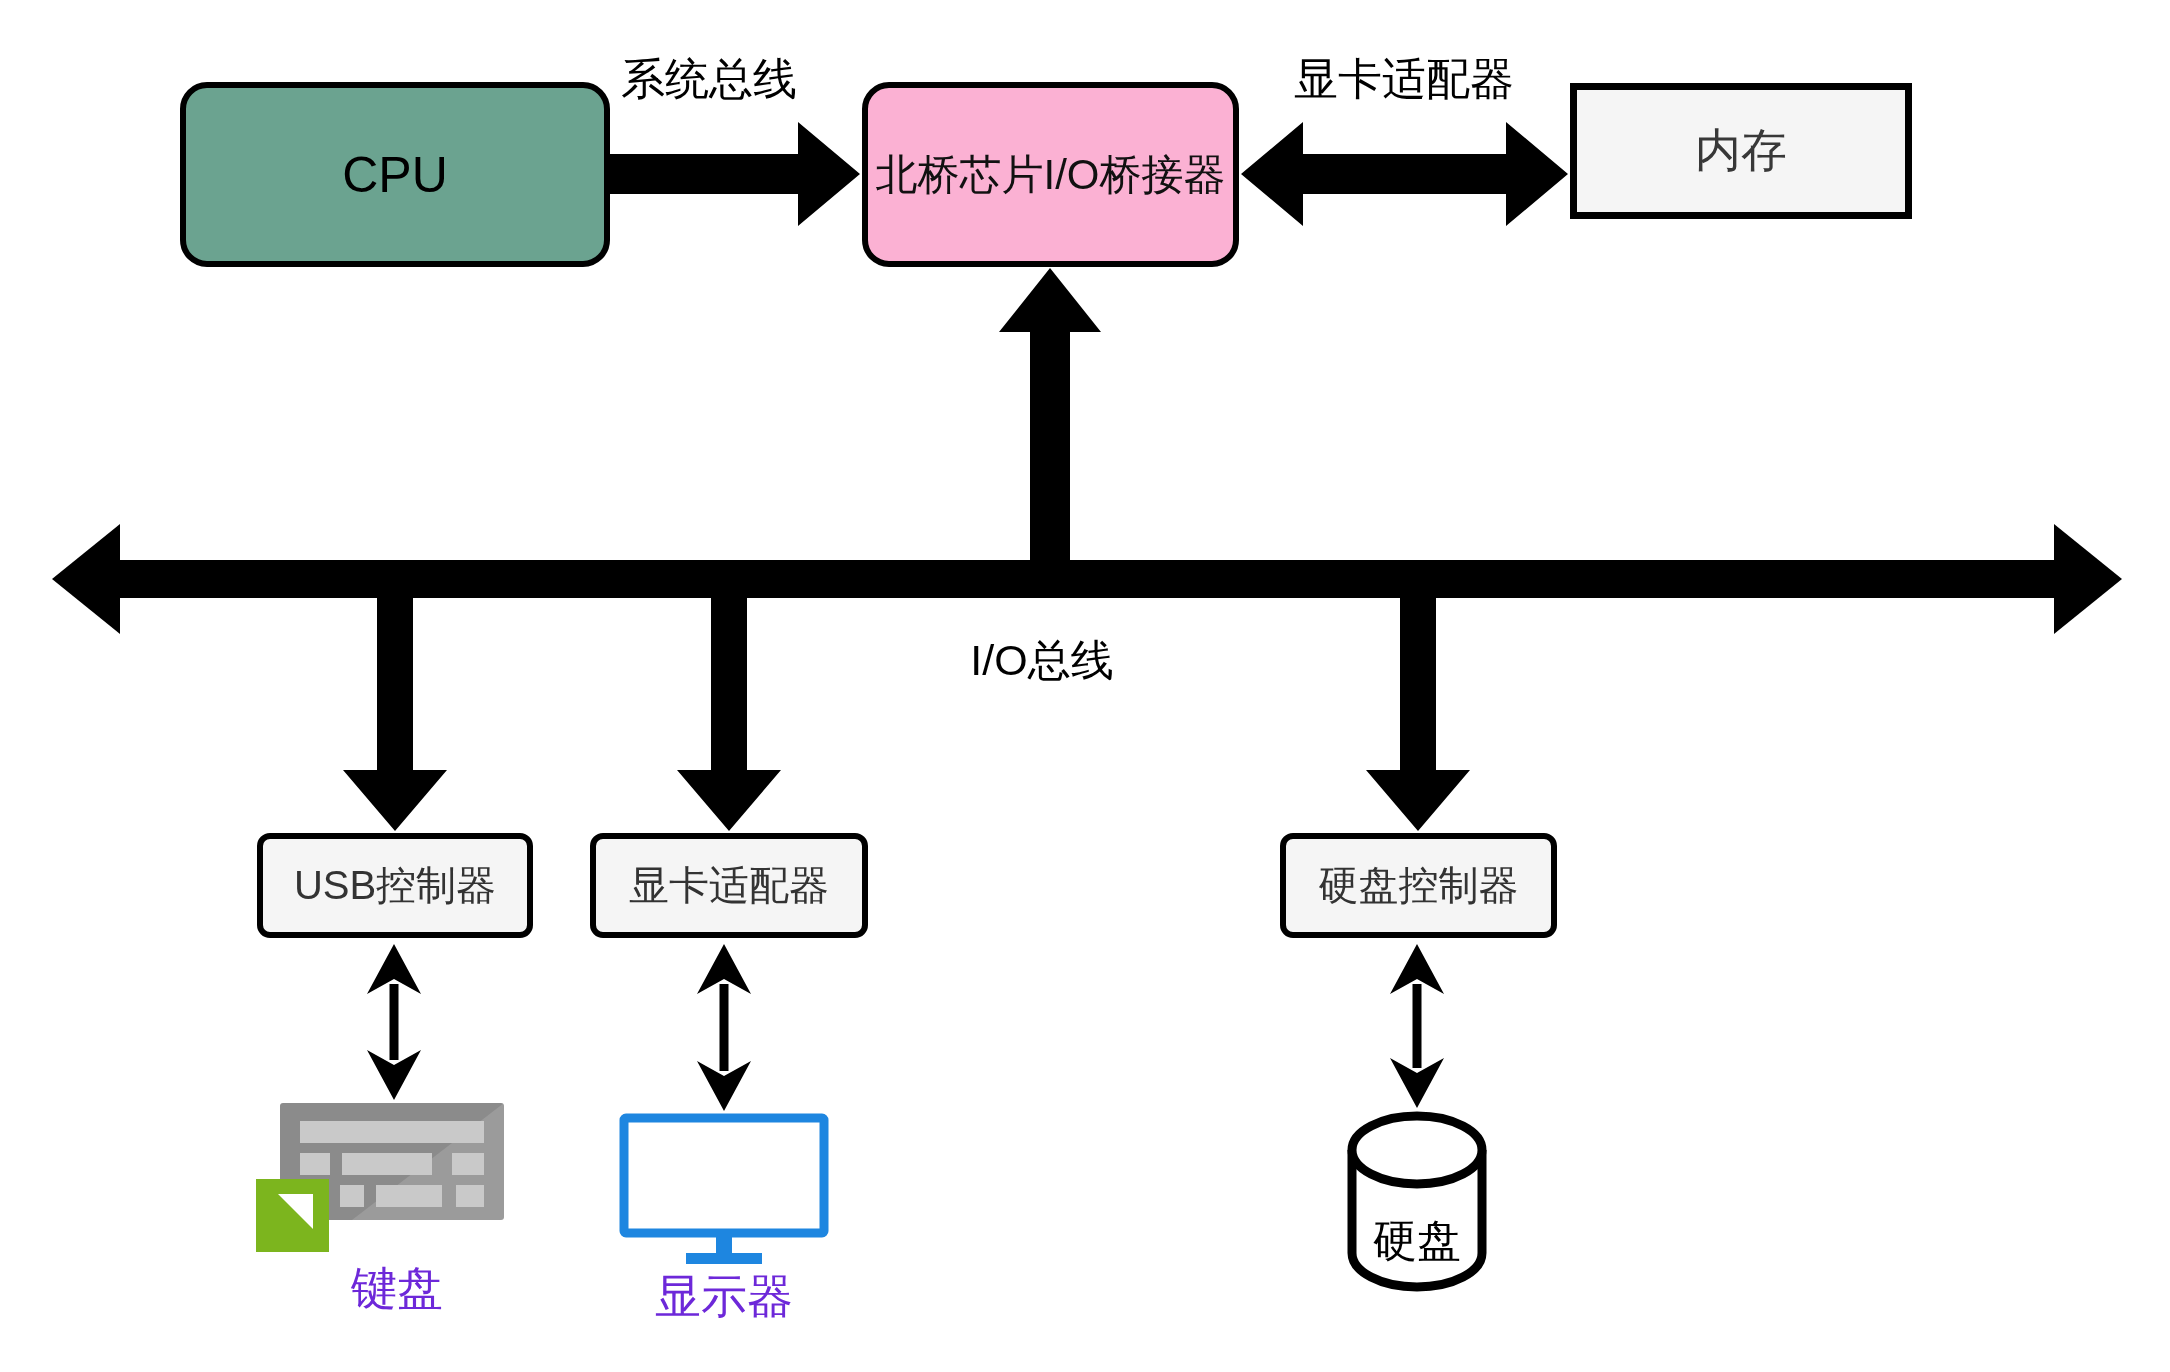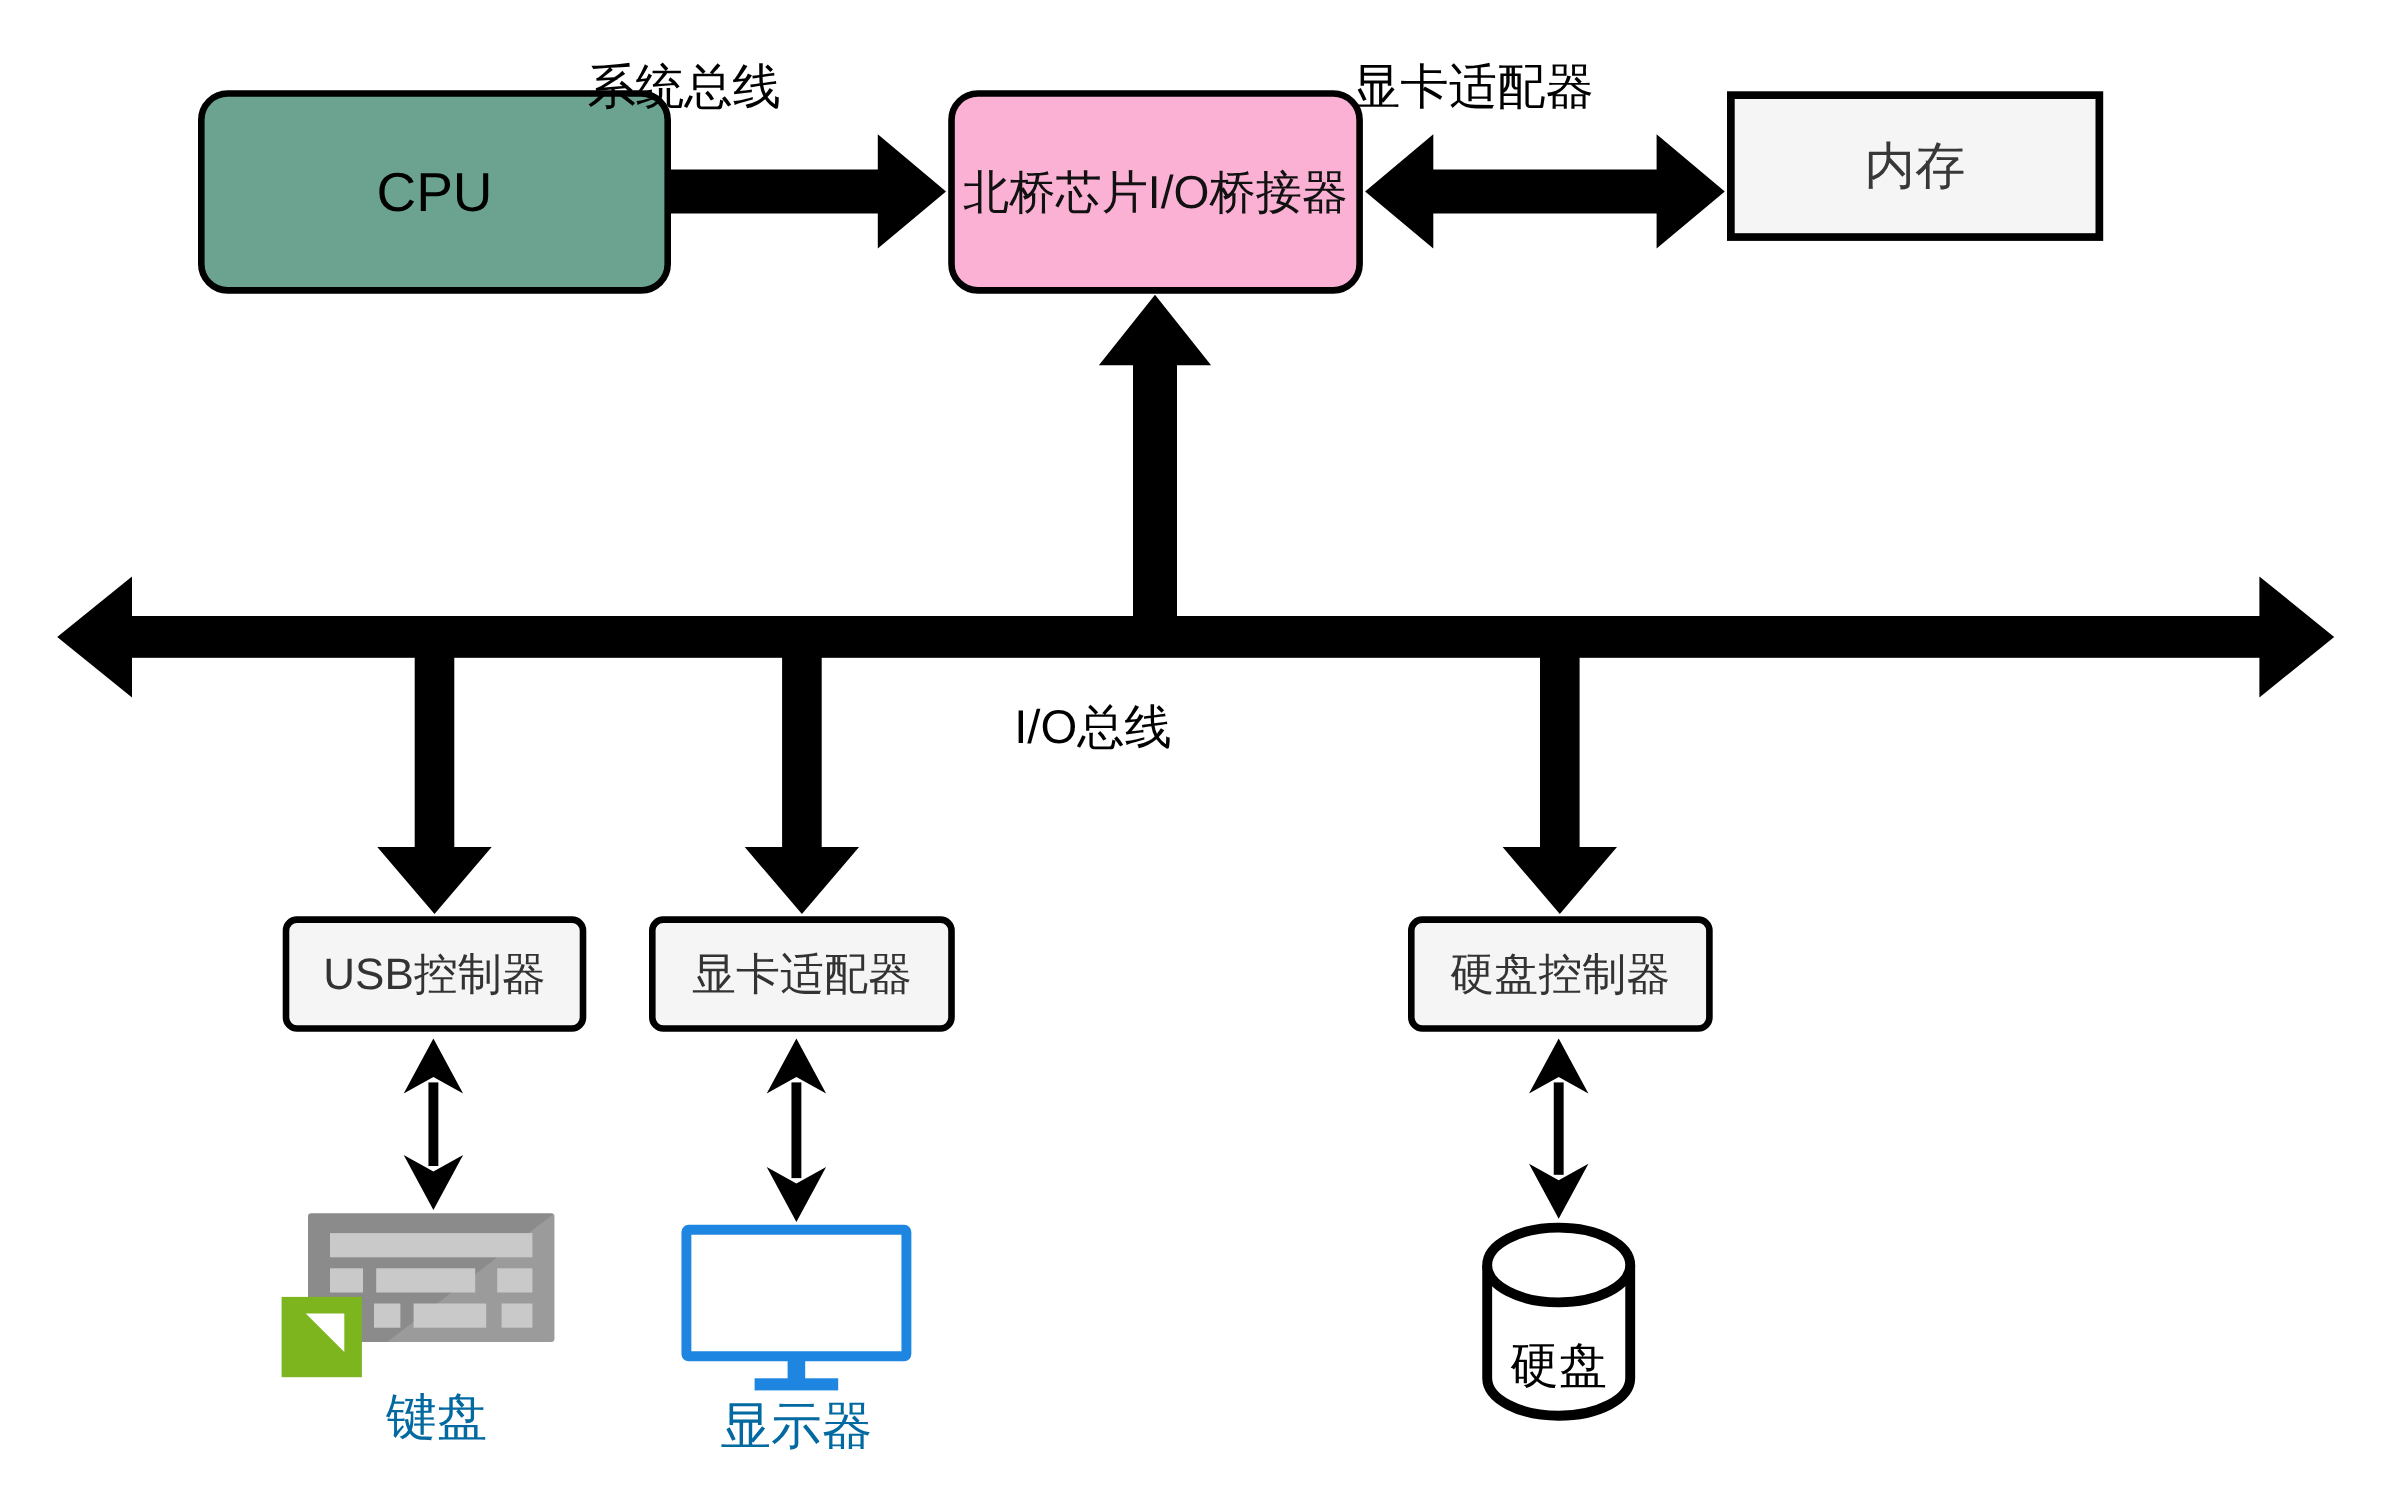--- a/index.html
+++ b/index.html
@@ -56,7 +56,7 @@
 
   .bus-label {
     position: absolute;
-    text-align: left;
+    text-align: center;
     font-size: 44px;
     color: #000;
     z-index: 3;

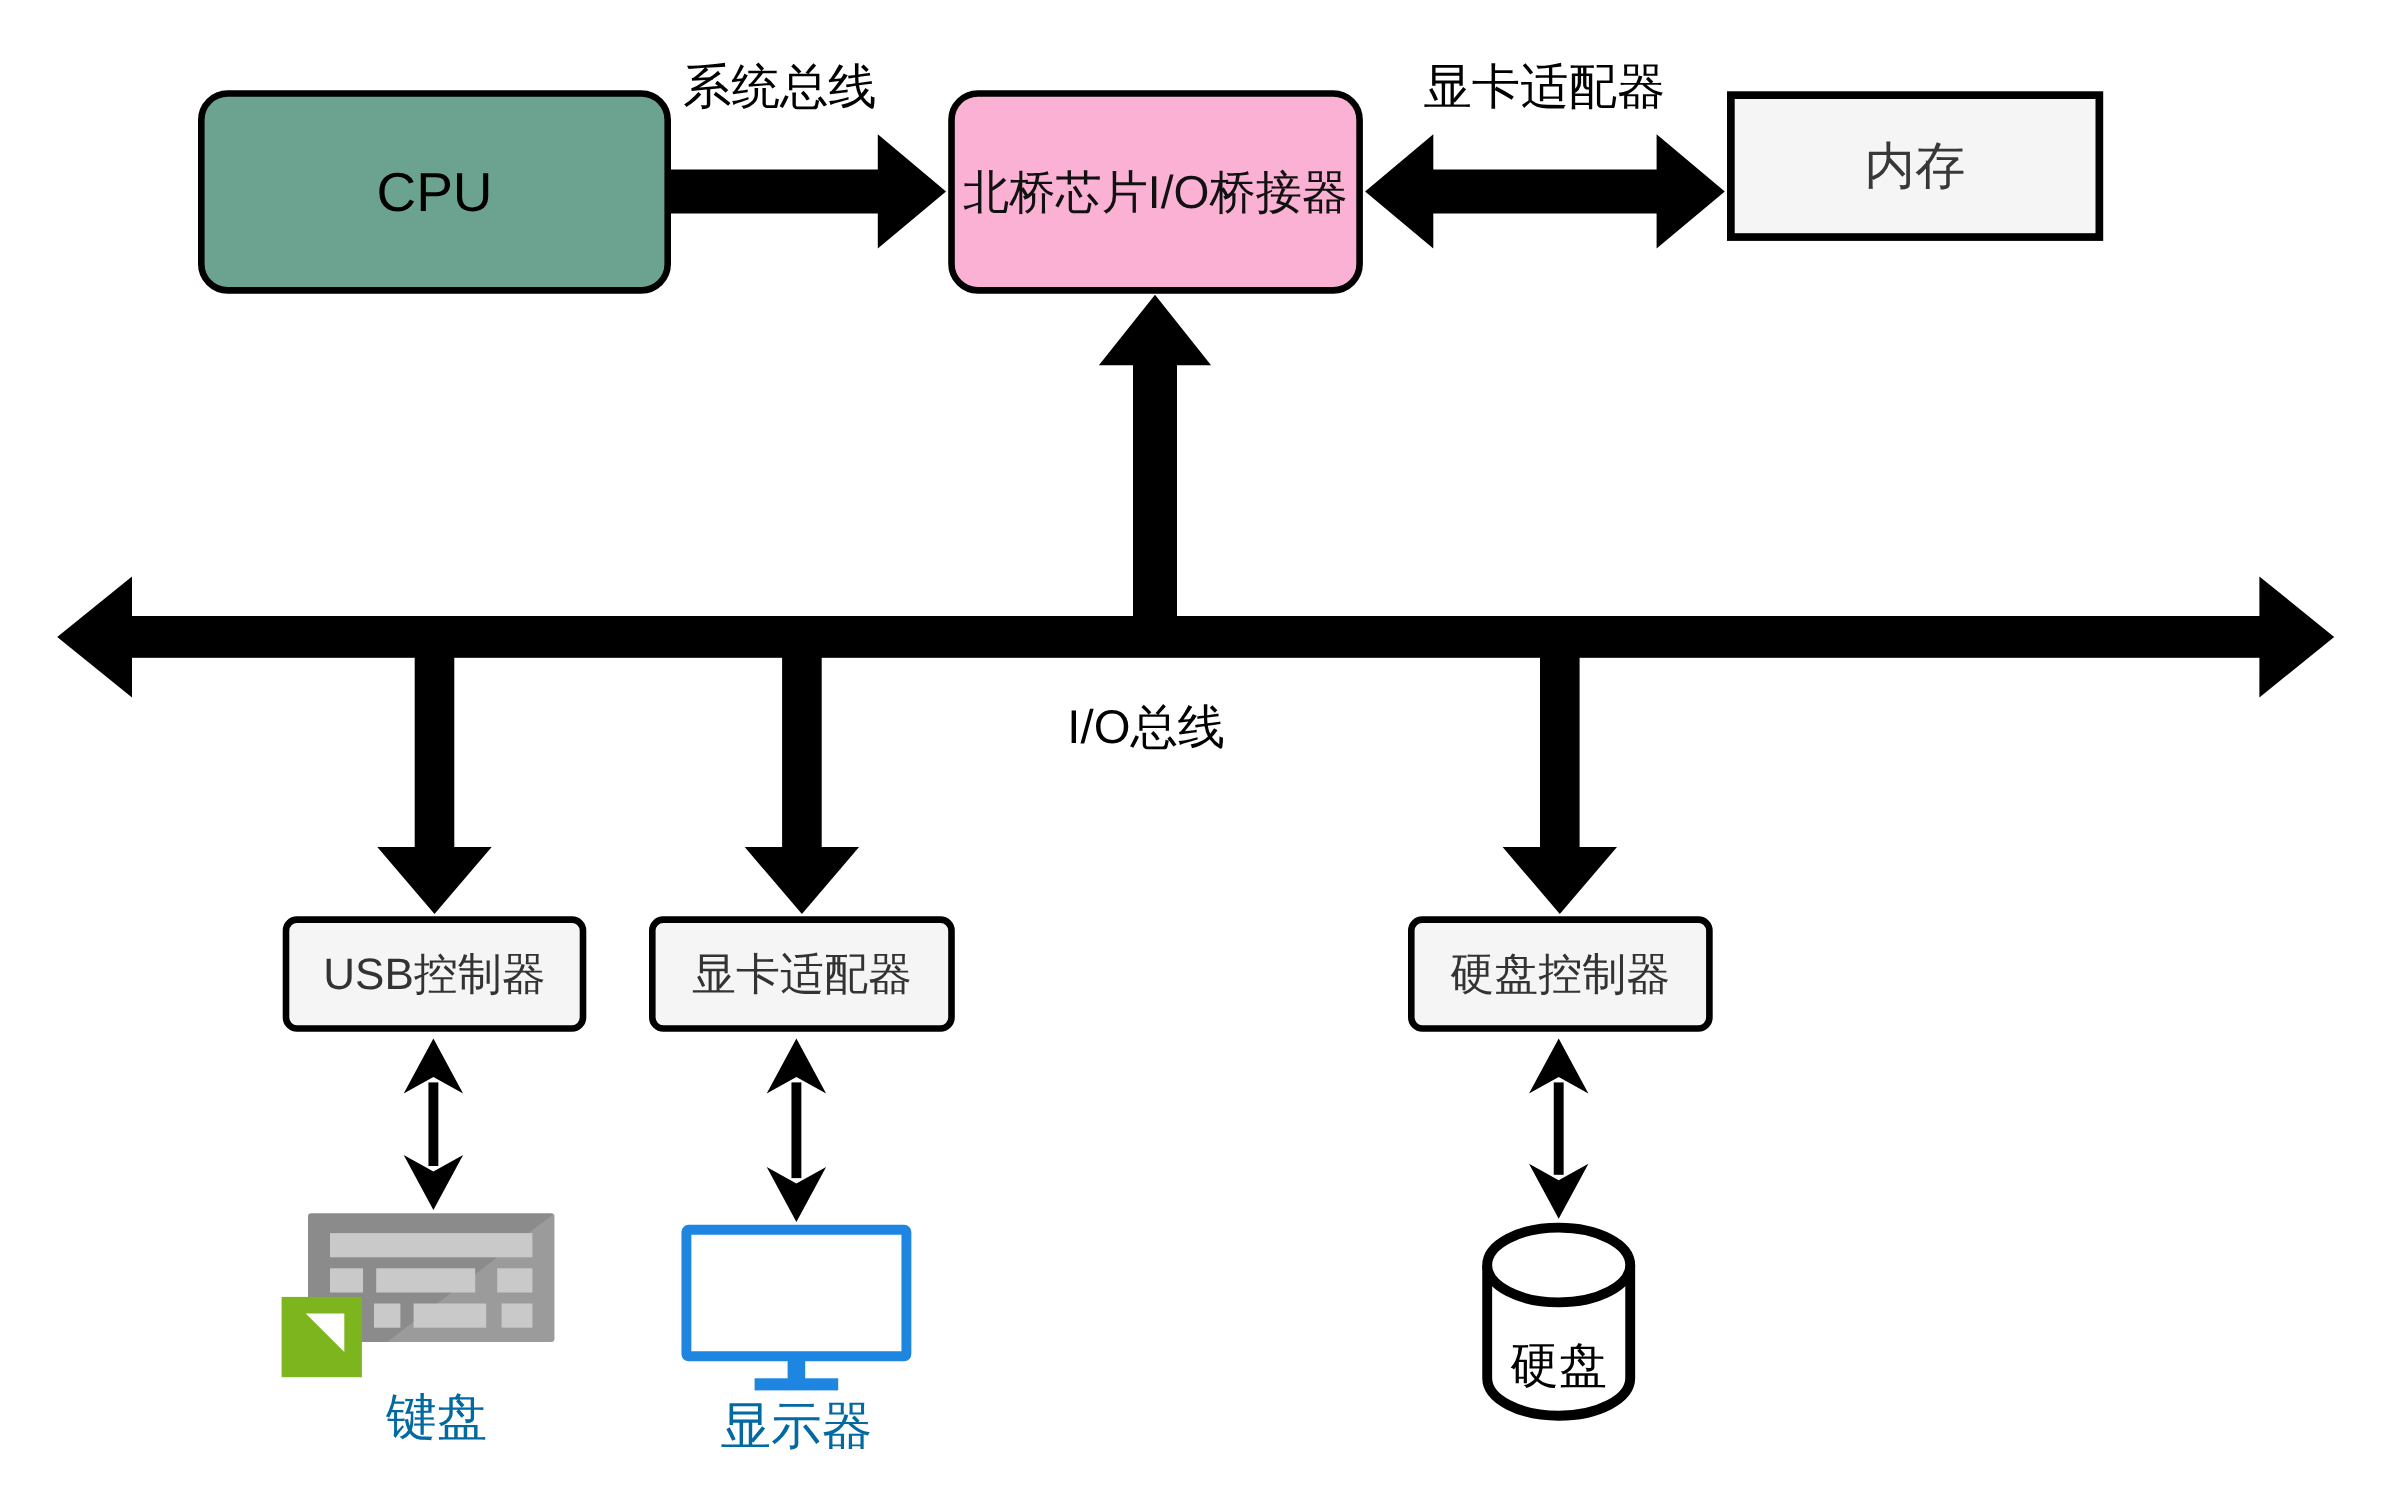--- a/index.html
+++ b/index.html
@@ -70,7 +70,7 @@
     position: absolute;
     text-align: center;
     font-size: 46px;
-    color: #0369a1;
+    color: #6d28d9;
     z-index: 3;
     white-space: nowrap;
   }

